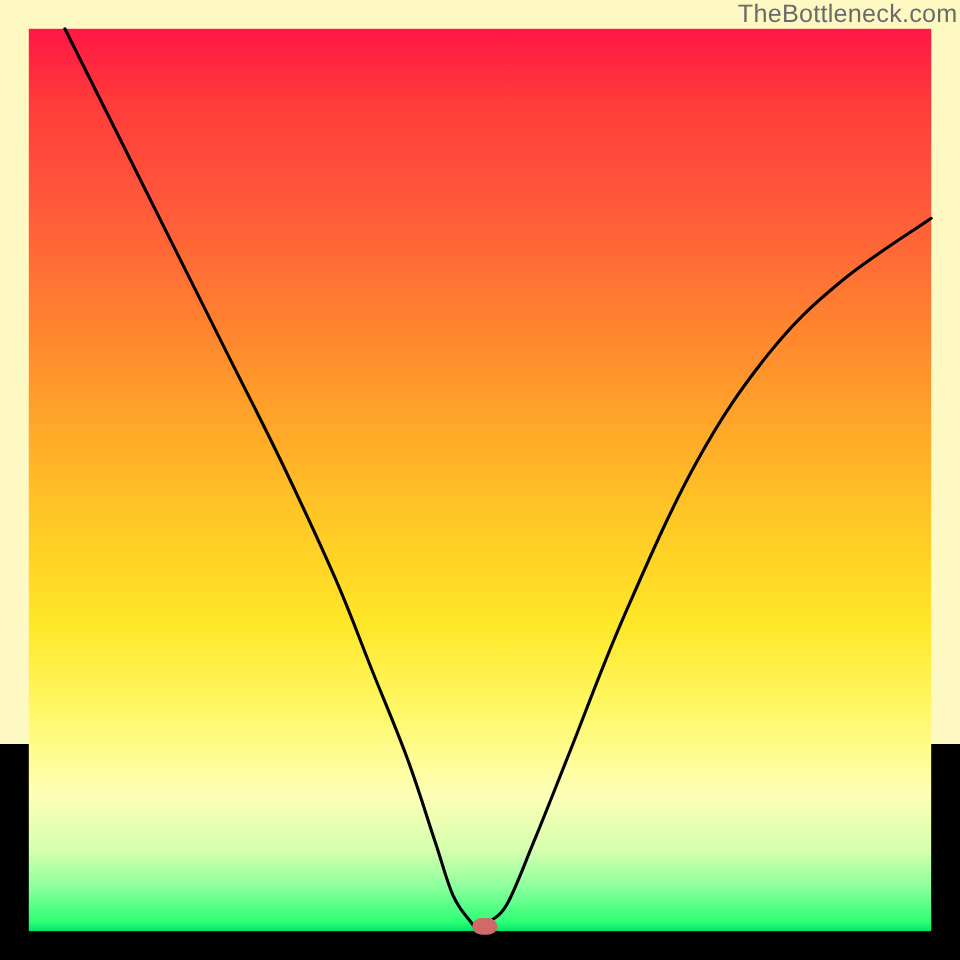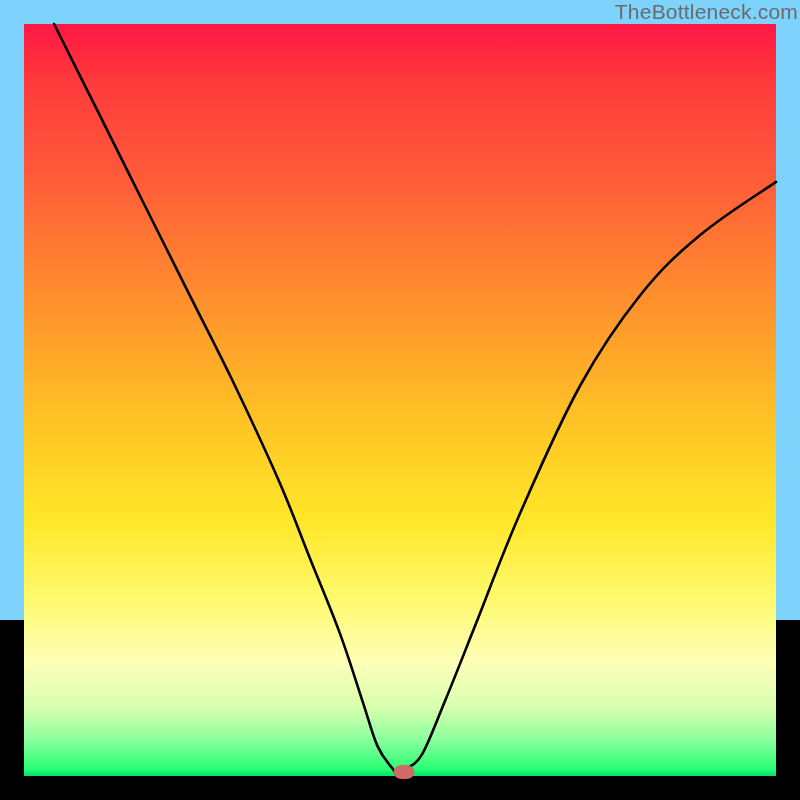--- a/index.html
+++ b/index.html
@@ -15,7 +15,7 @@
     position: relative;
     width: 800px;
     height: 620px;
-    background: #7dd3fc;
+    background: #fef9c3;
     text-align: right;
   }
   .plot {

